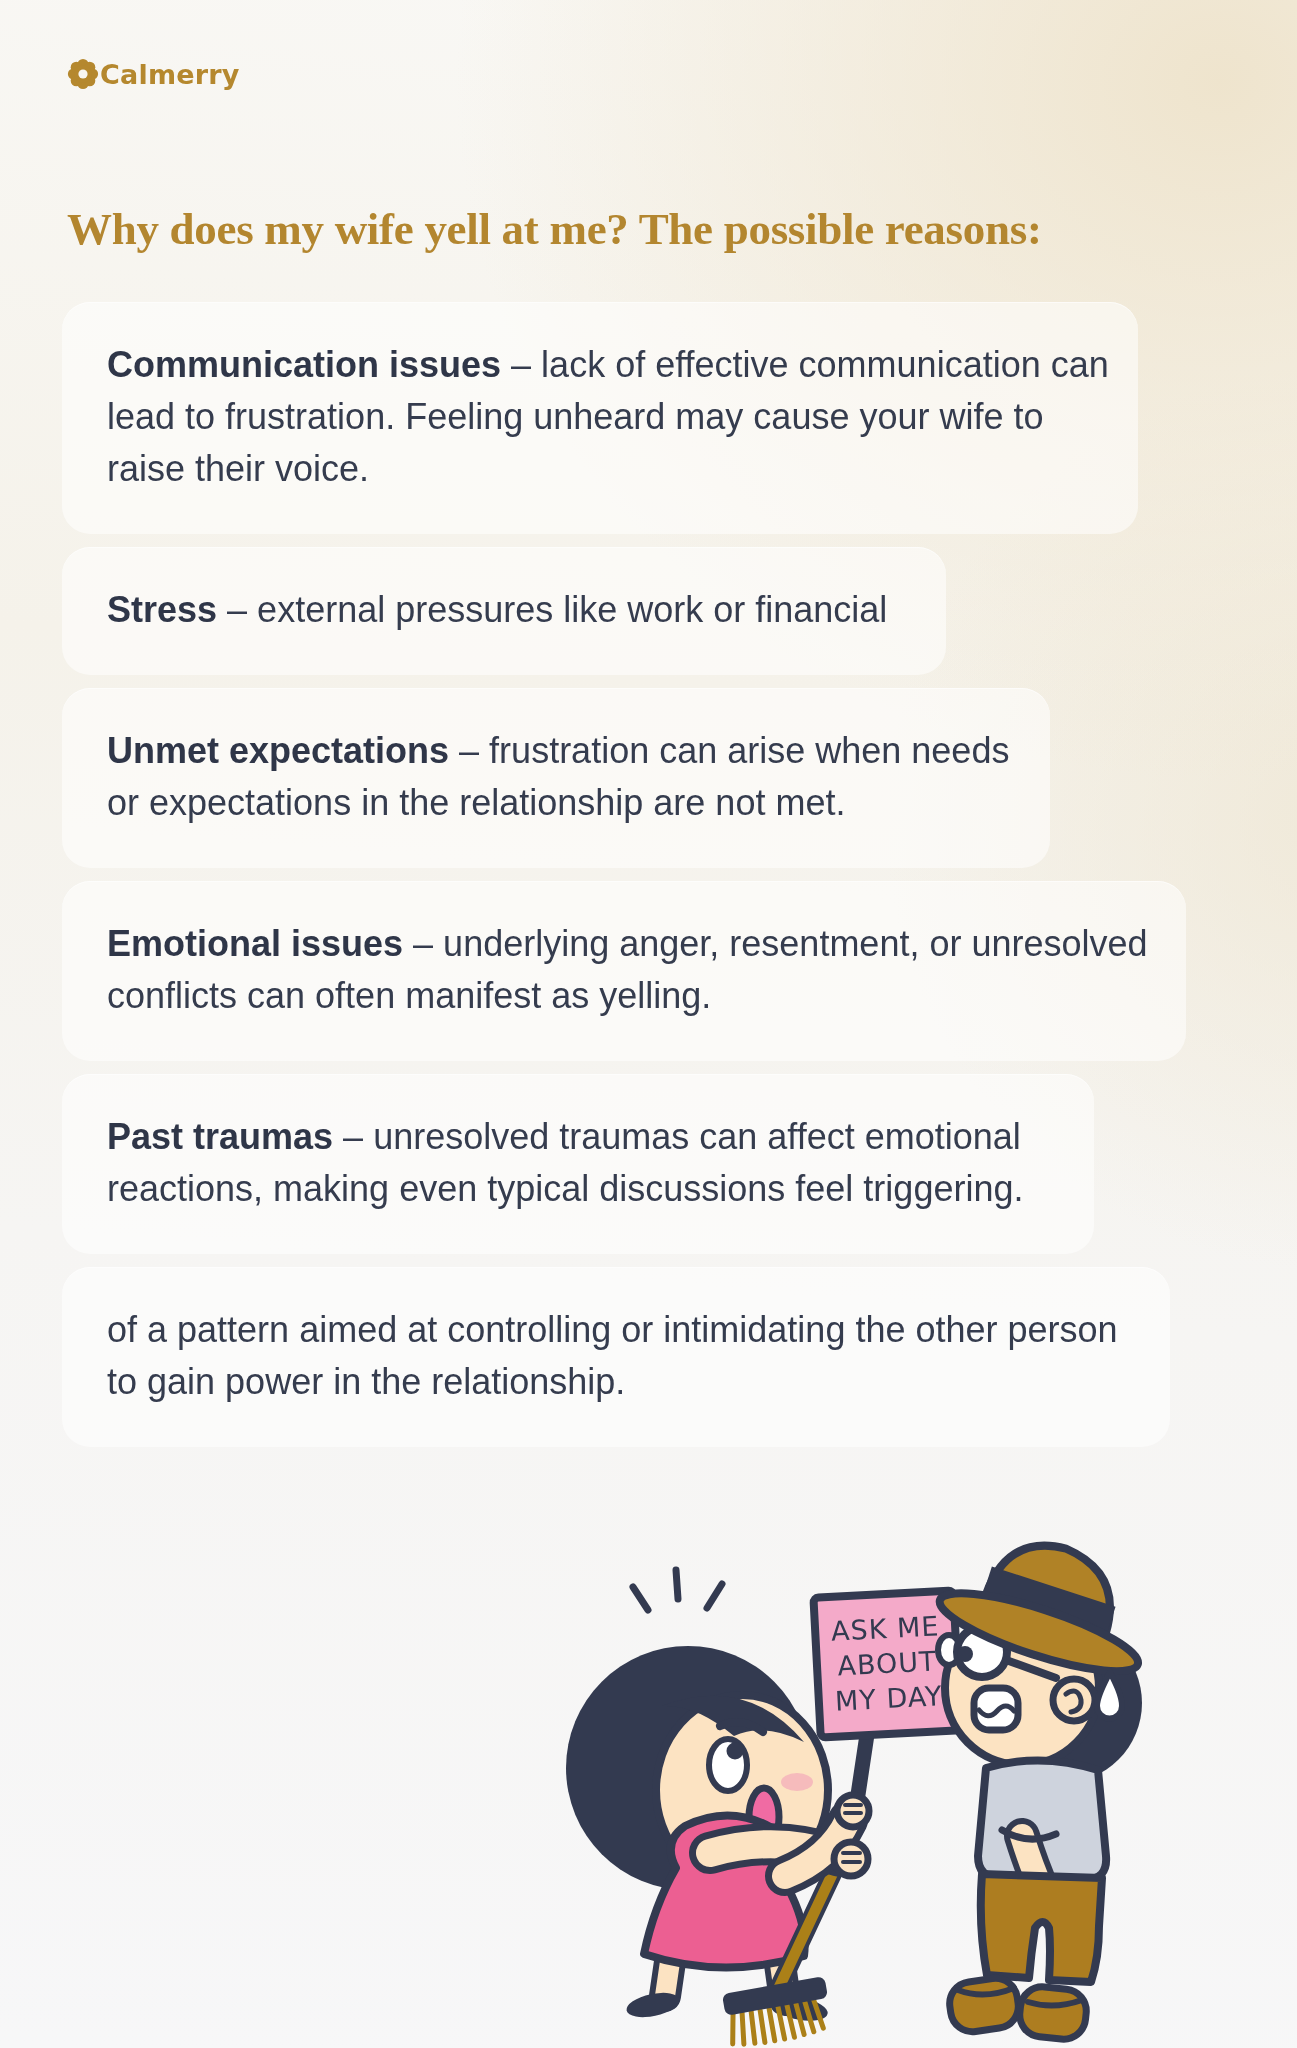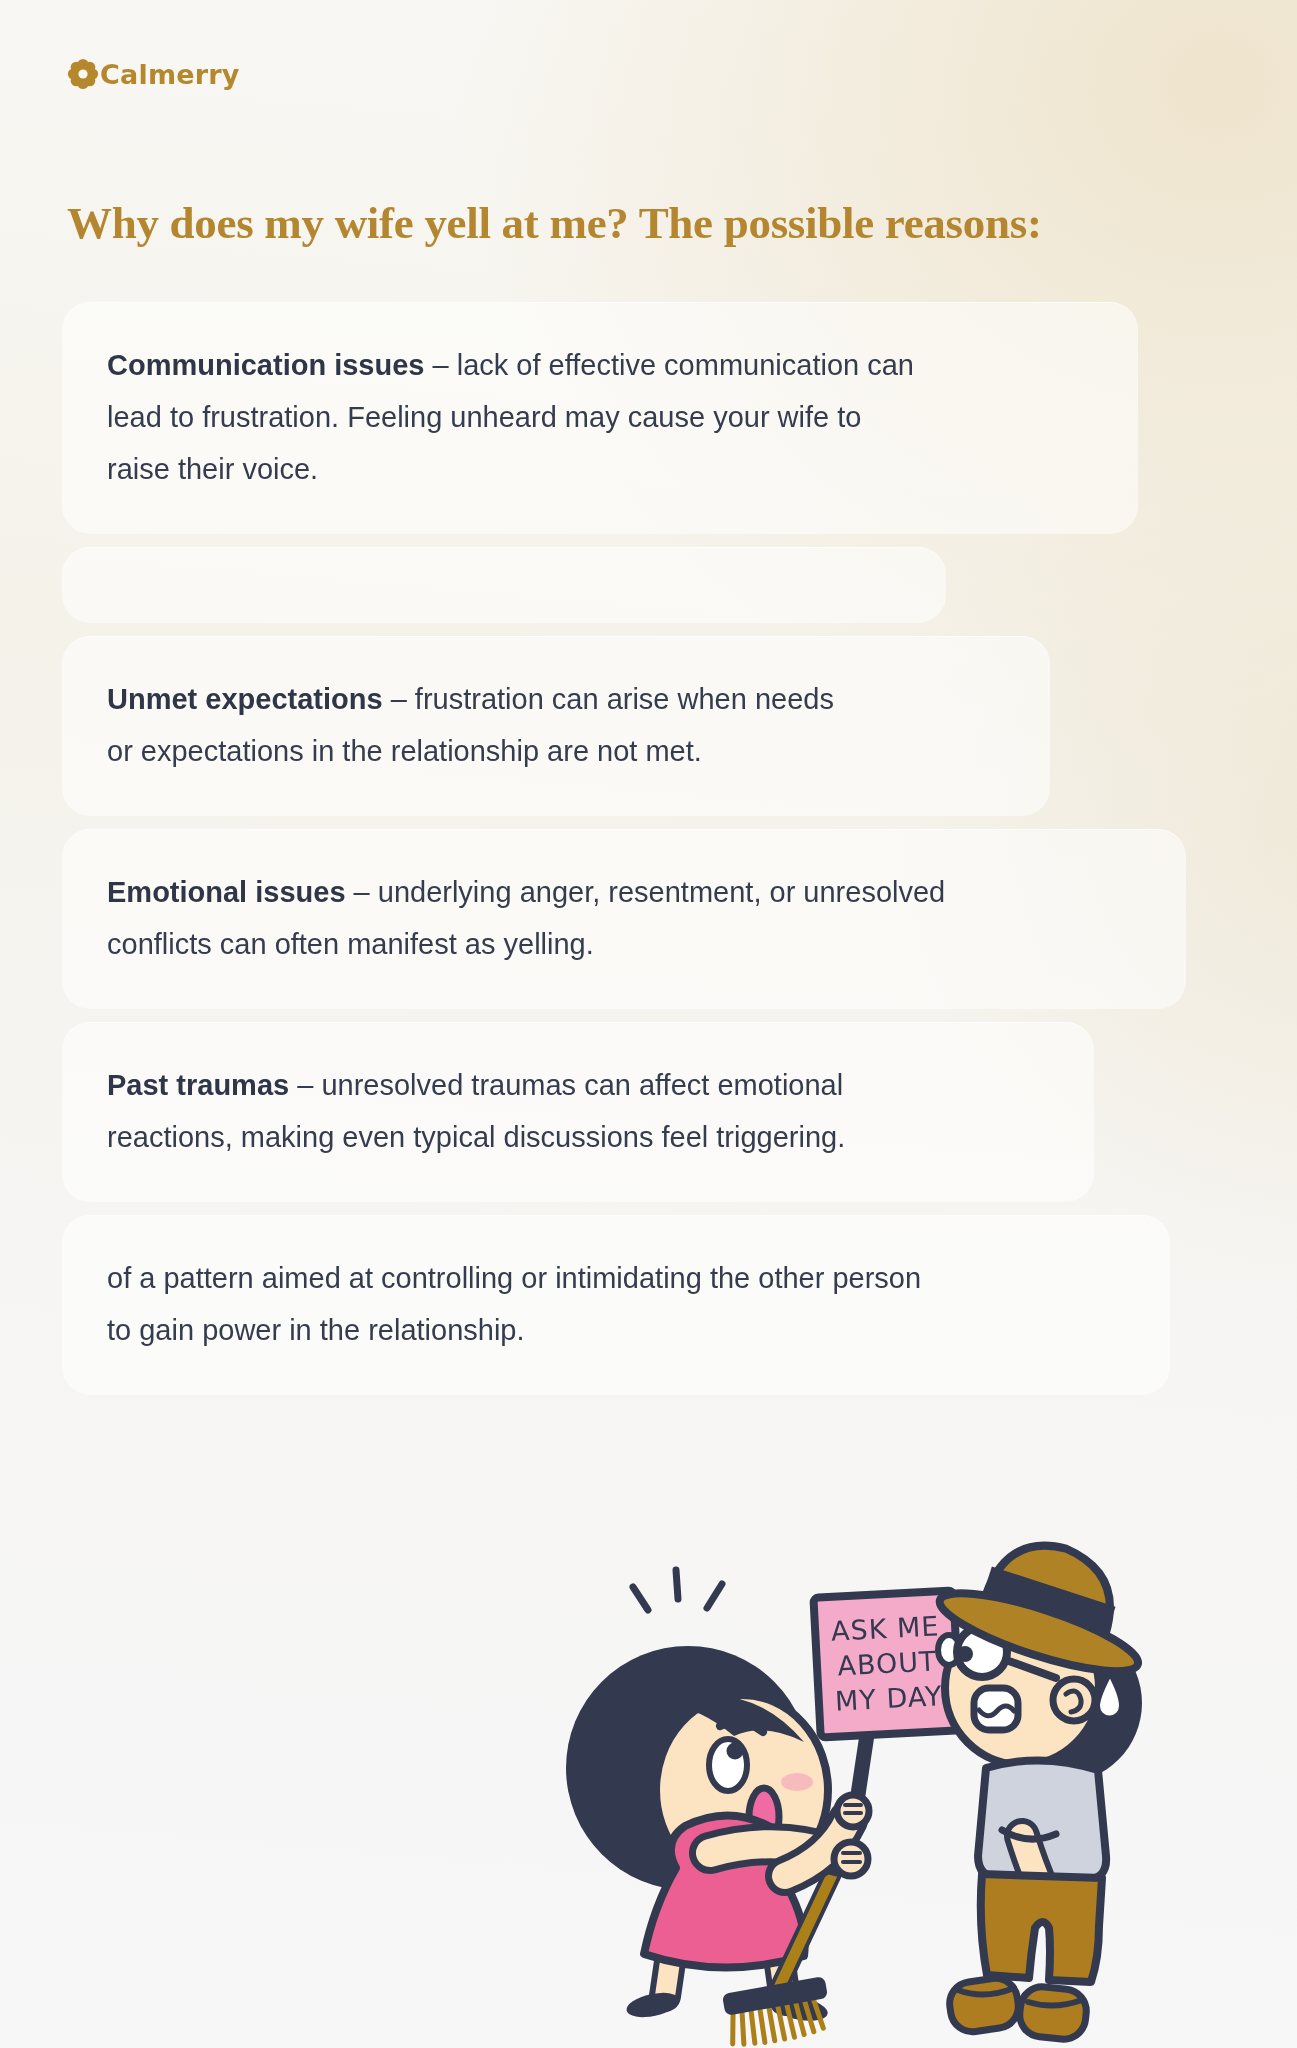--- a/index.html
+++ b/index.html
@@ -14,7 +14,7 @@
   .logo{position:absolute;left:66px;top:57px;display:flex;align-items:center;}
   .logo-text{font-family:"DejaVu Sans",sans-serif;font-weight:700;font-size:27px;color:#b5882e;letter-spacing:.2px;}
   .page-title{
-    position:absolute;left:67px;top:166px;width:1160px;
+    position:absolute;left:67px;top:172px;width:1160px;
     font-family:"Liberation Serif","DejaVu Serif",serif;font-weight:700;
     font-size:45px;line-height:1.2;color:#b3862f;letter-spacing:-0.3px;
   }

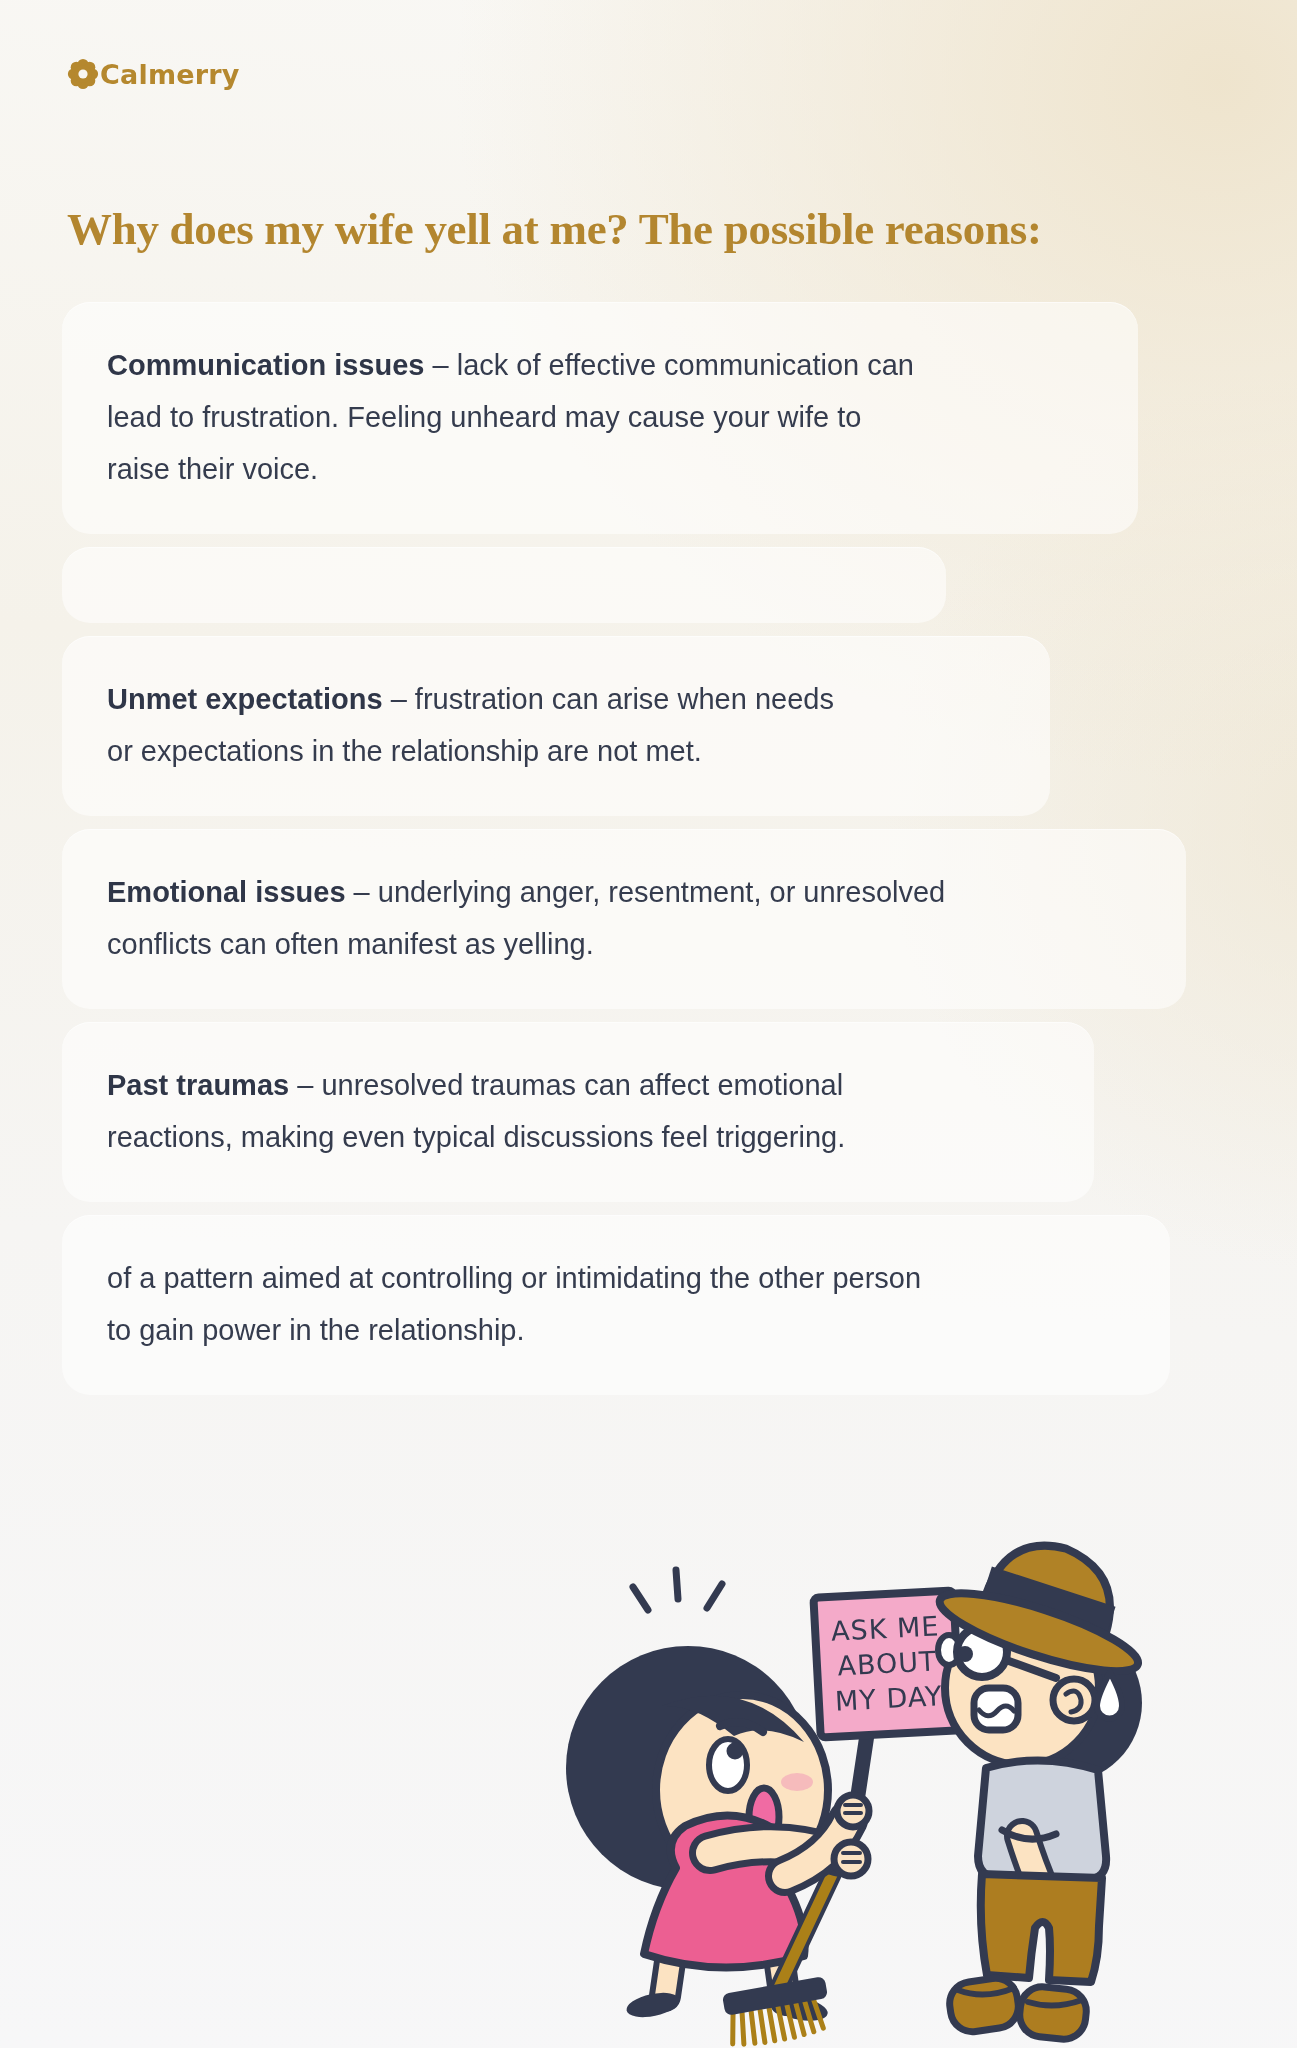--- a/index.html
+++ b/index.html
@@ -30,7 +30,7 @@
   .card:nth-child(4){width:1124px;}
   .card:nth-child(5){width:1032px;}
   .card:nth-child(6){width:1108px;}
-  .card .line{margin:0;font-size:29px;line-height:52px;color:#353c4e;white-space:nowrap;}
+  .card .line{margin:0;font-size:36px;line-height:52px;color:#353c4e;white-space:nowrap;}
   .card .line strong{font-weight:700;color:#2f3648;}
   .illustration{position:absolute;left:550px;top:1528px;width:740px;height:520px;}
   svg text.sign-line{

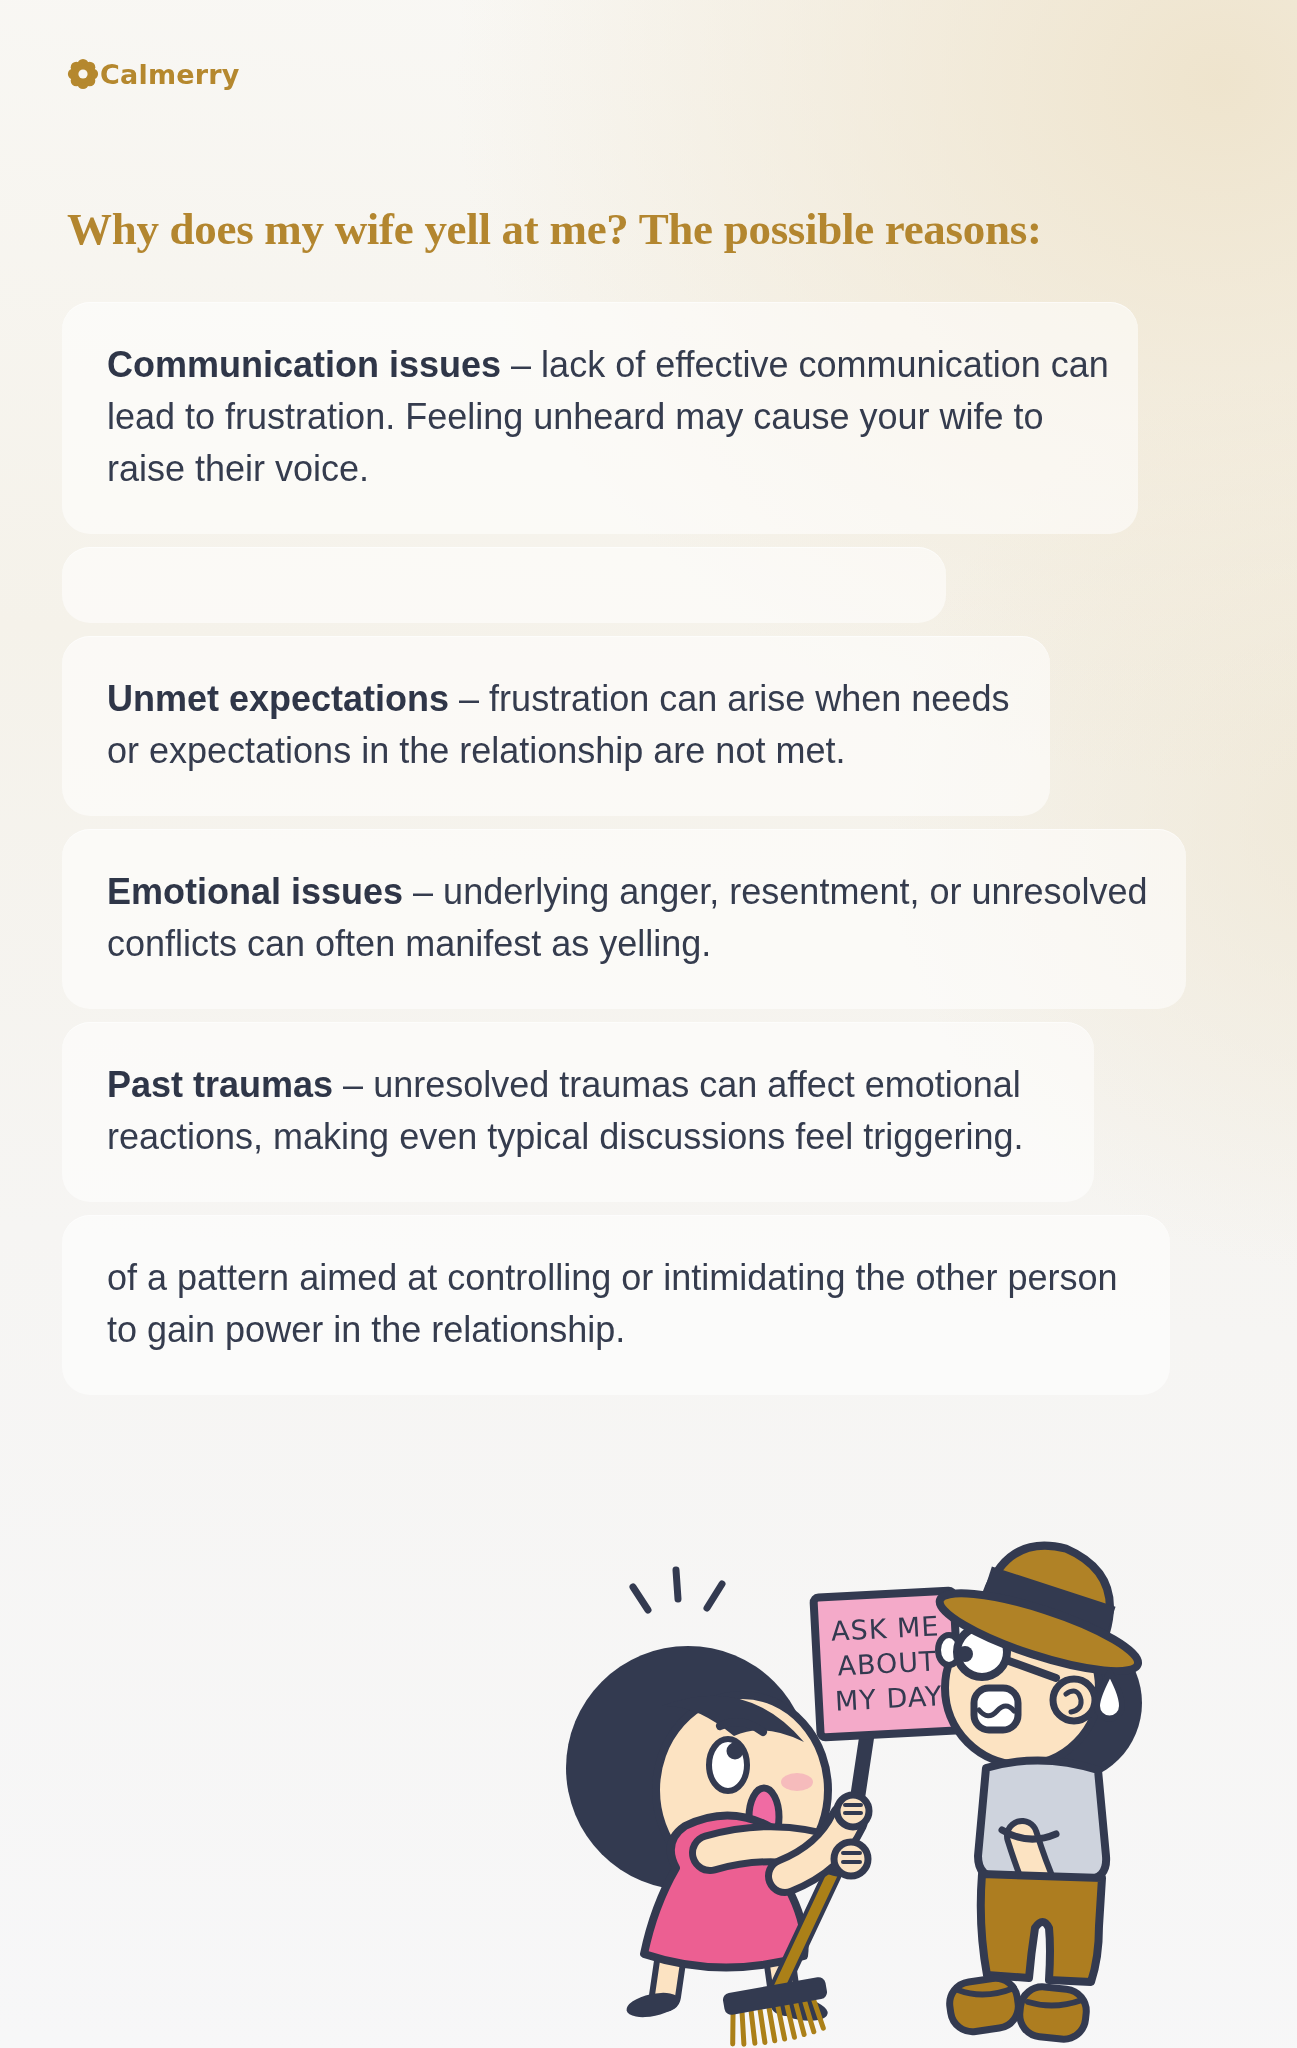--- a/index.html
+++ b/index.html
@@ -67,6 +67,7 @@
       <p class="line">raise their voice.</p>
     </div>
     <div class="card">
+      <p class="line"><strong>Stress</strong><span> – external pressures like work or financial</span></p>
     </div>
     <div class="card">
       <p class="line"><strong>Unmet expectations</strong><span> – frustration can arise when needs</span></p>

